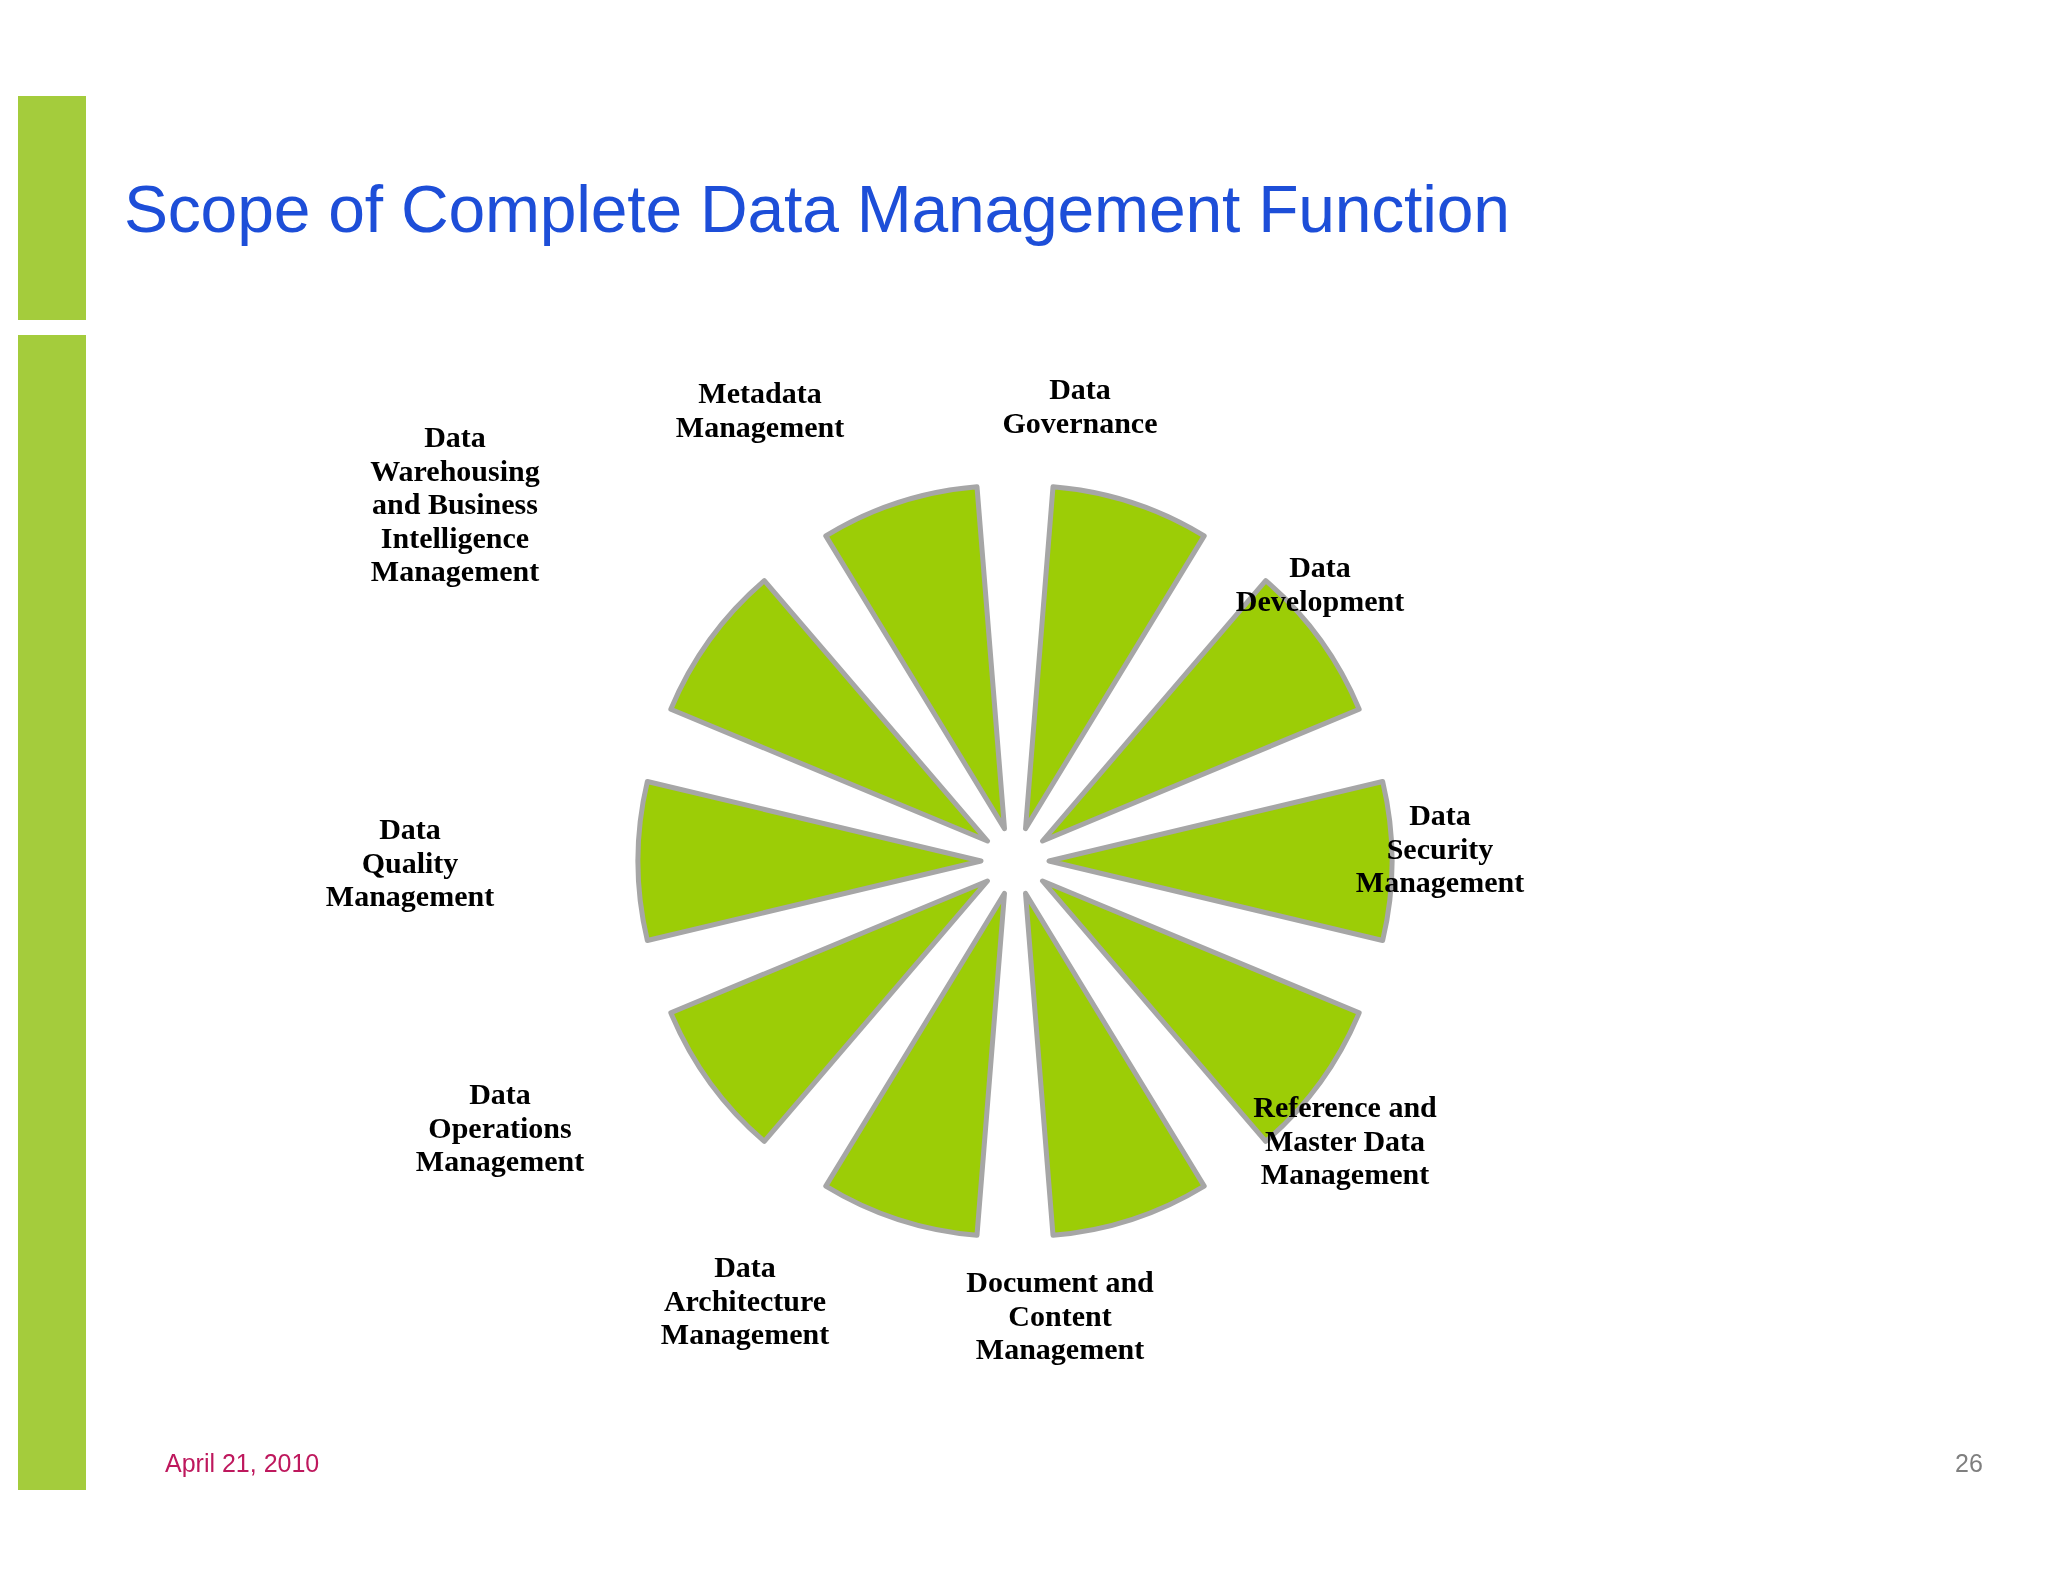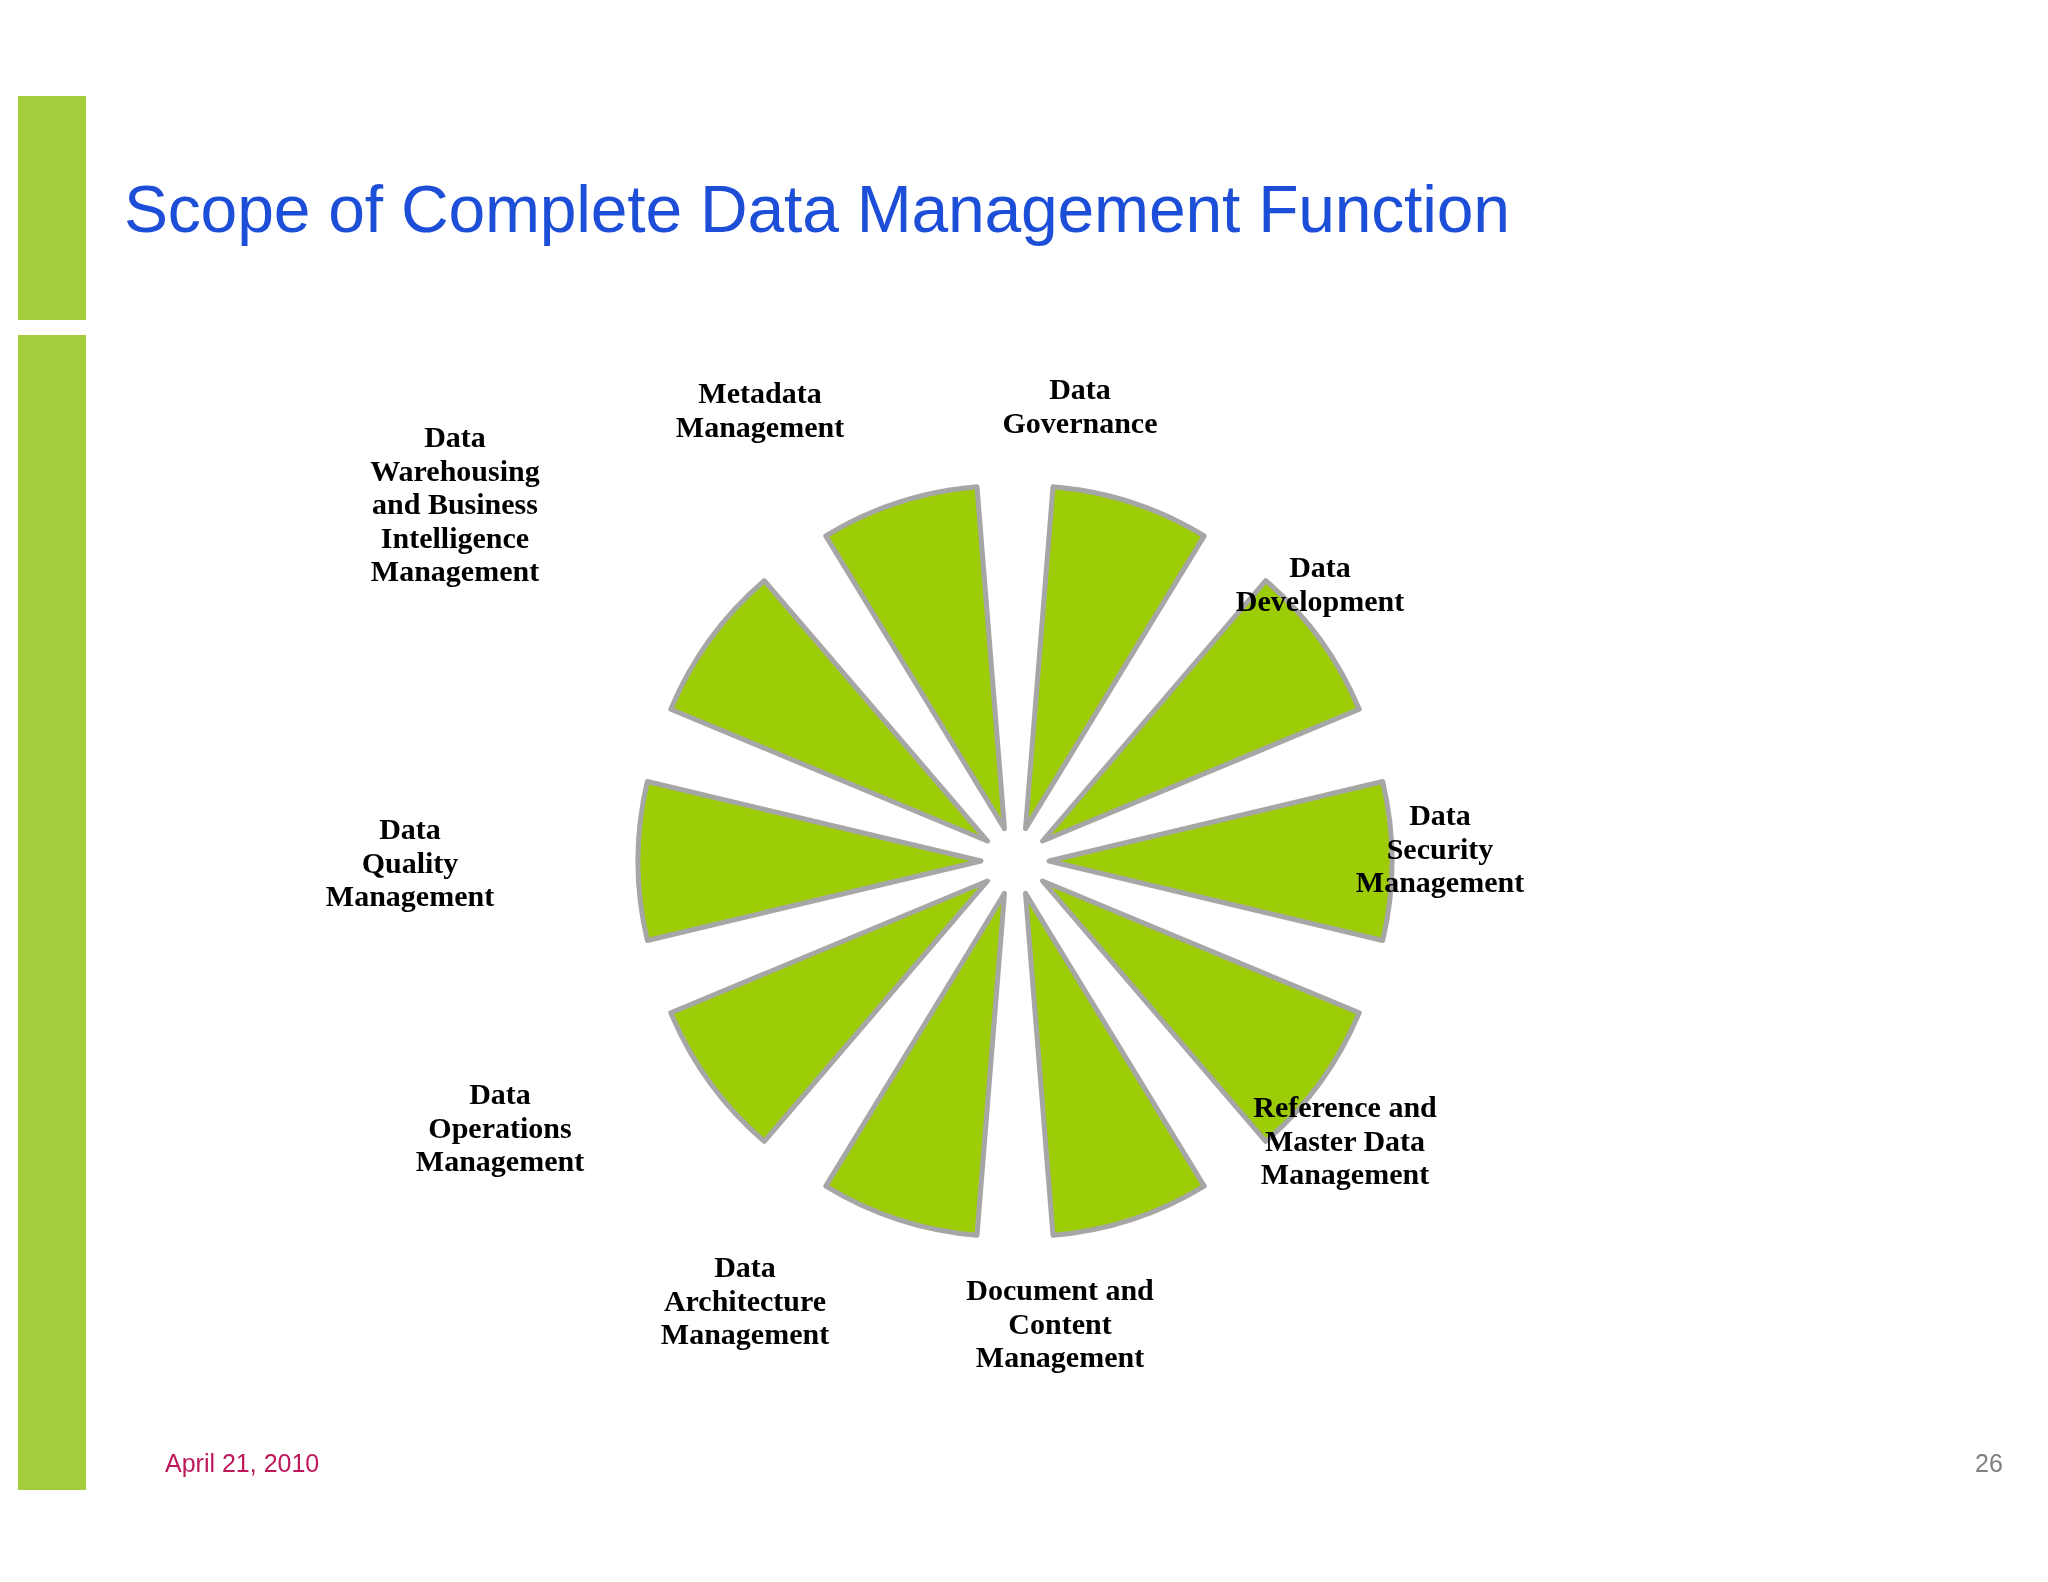--- a/index.html
+++ b/index.html
@@ -116,7 +116,7 @@
       <div class="wheel-label" style="left: 1175px; top: 1090px; width: 340px;">Reference and
 Master Data
 Management</div>
-      <div class="wheel-label" style="left: 890px; top: 1265px; width: 340px; margin-top: 8px;">Document and
+      <div class="wheel-label" style="left: 890px; top: 1265px; width: 340px;">Document and
 Content
 Management</div>
       <div class="wheel-label" style="left: 585px; top: 1250px; width: 320px;">Data

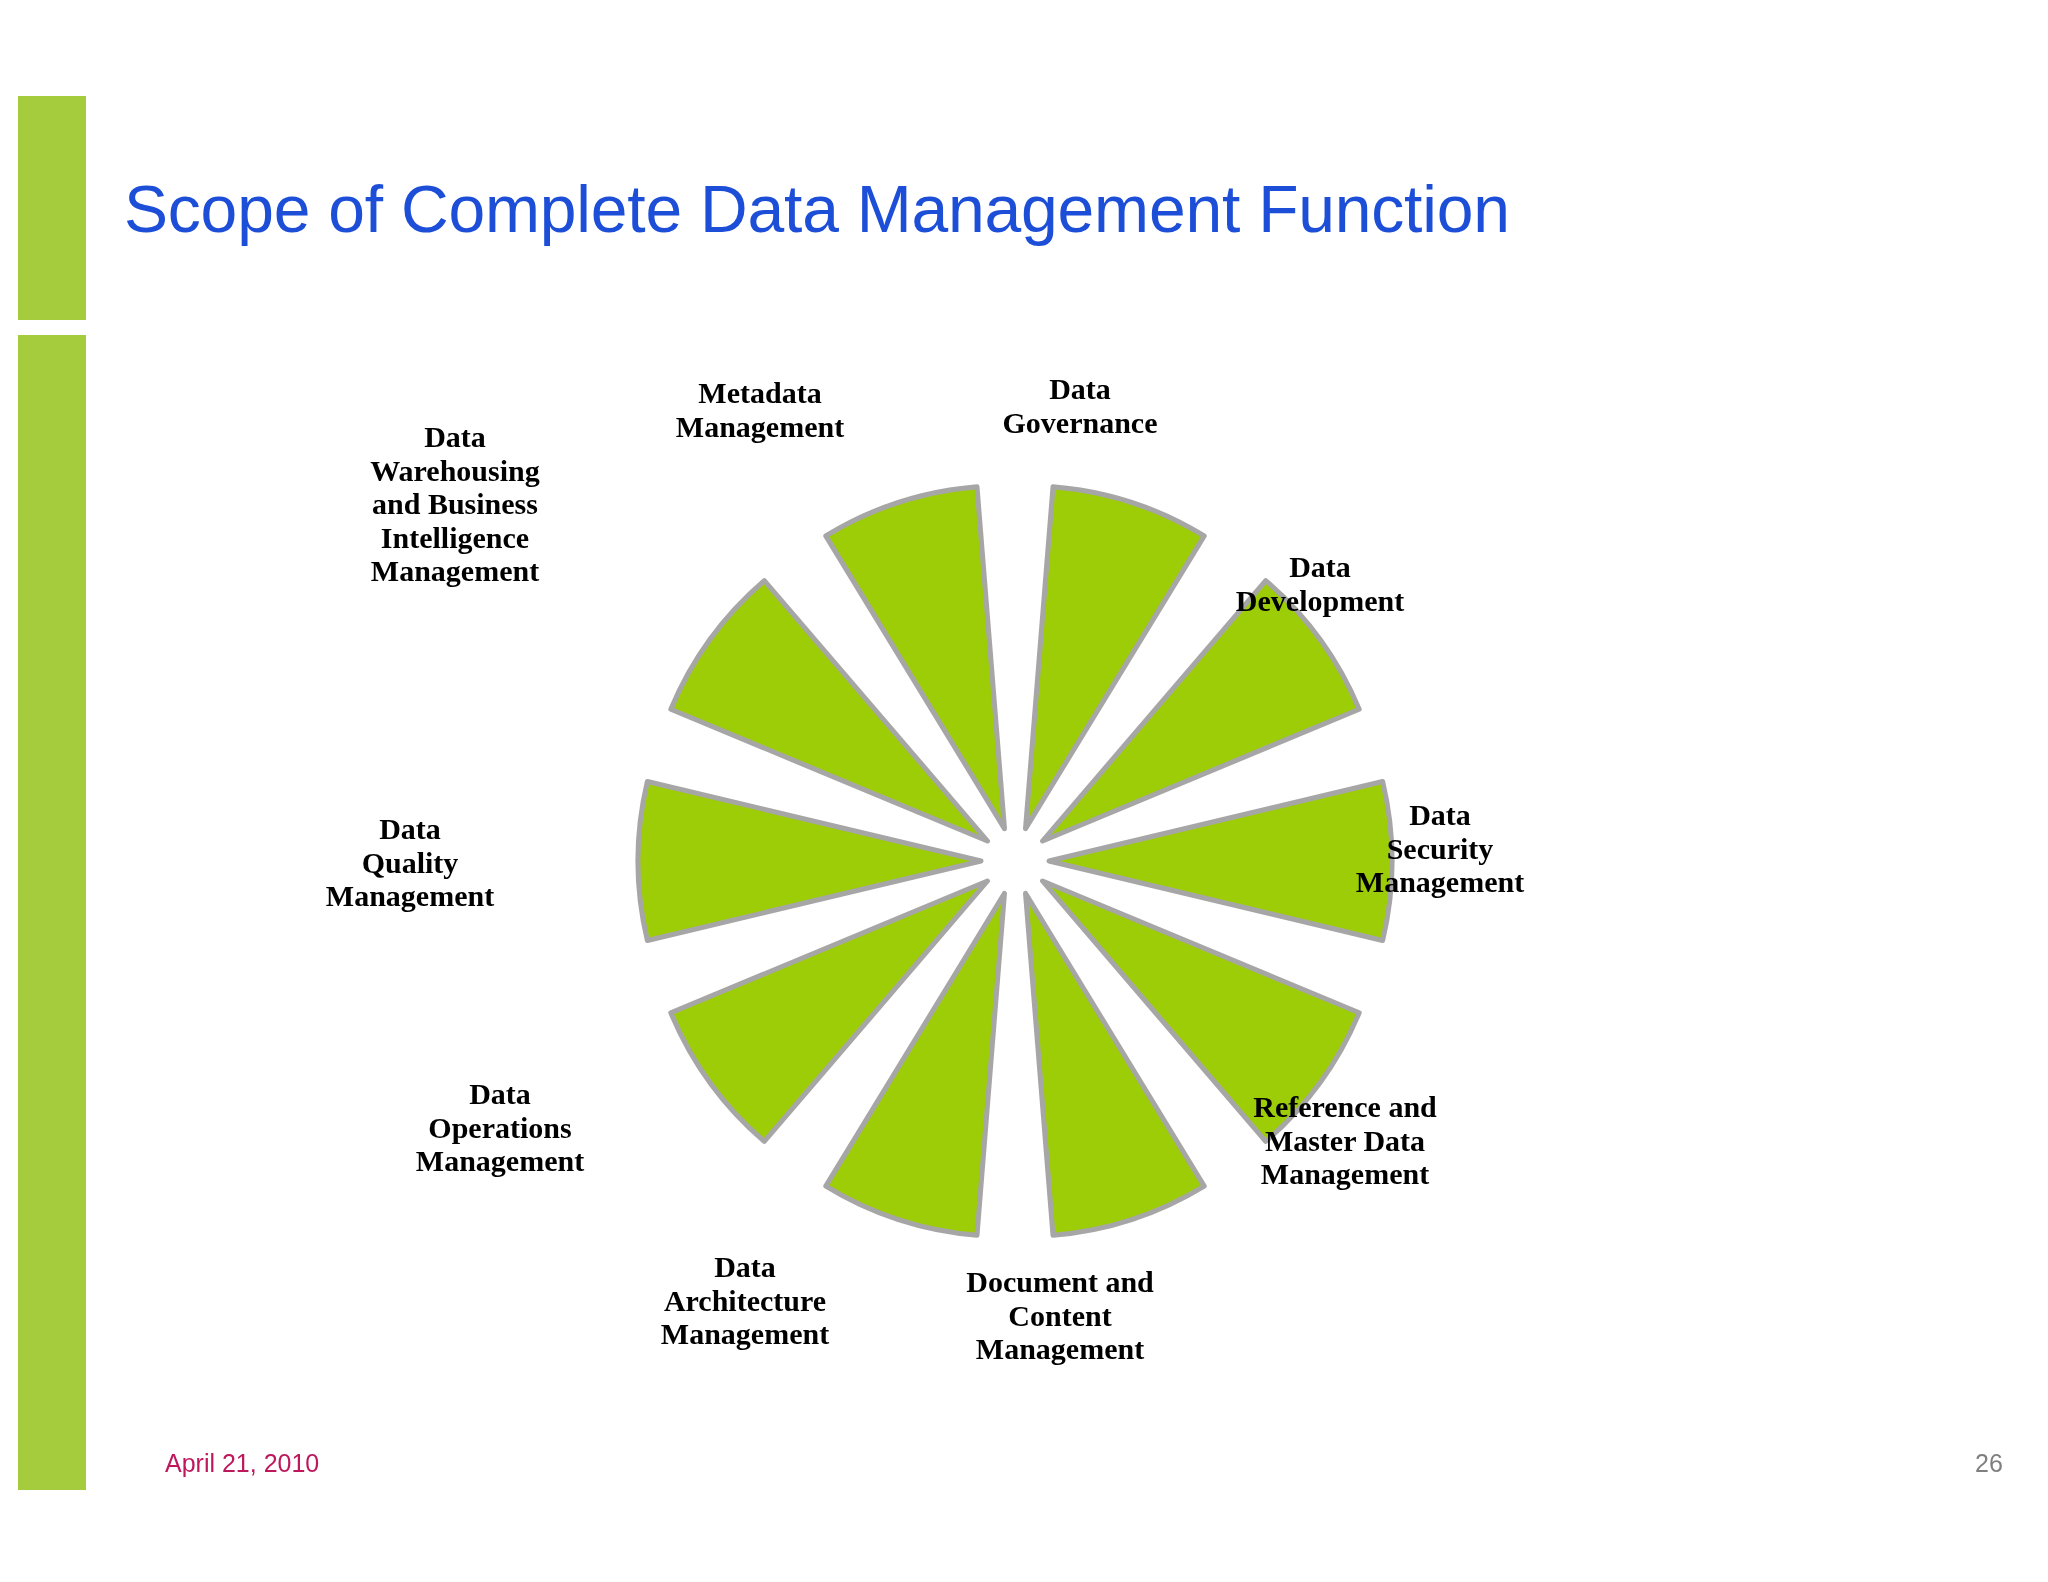--- a/index.html
+++ b/index.html
@@ -79,7 +79,6 @@
     top: 1449px;
     font-size: 25px;
     color: #7f7f7f;
-    margin-left: 20px;
   }
 </style>
 </head>

